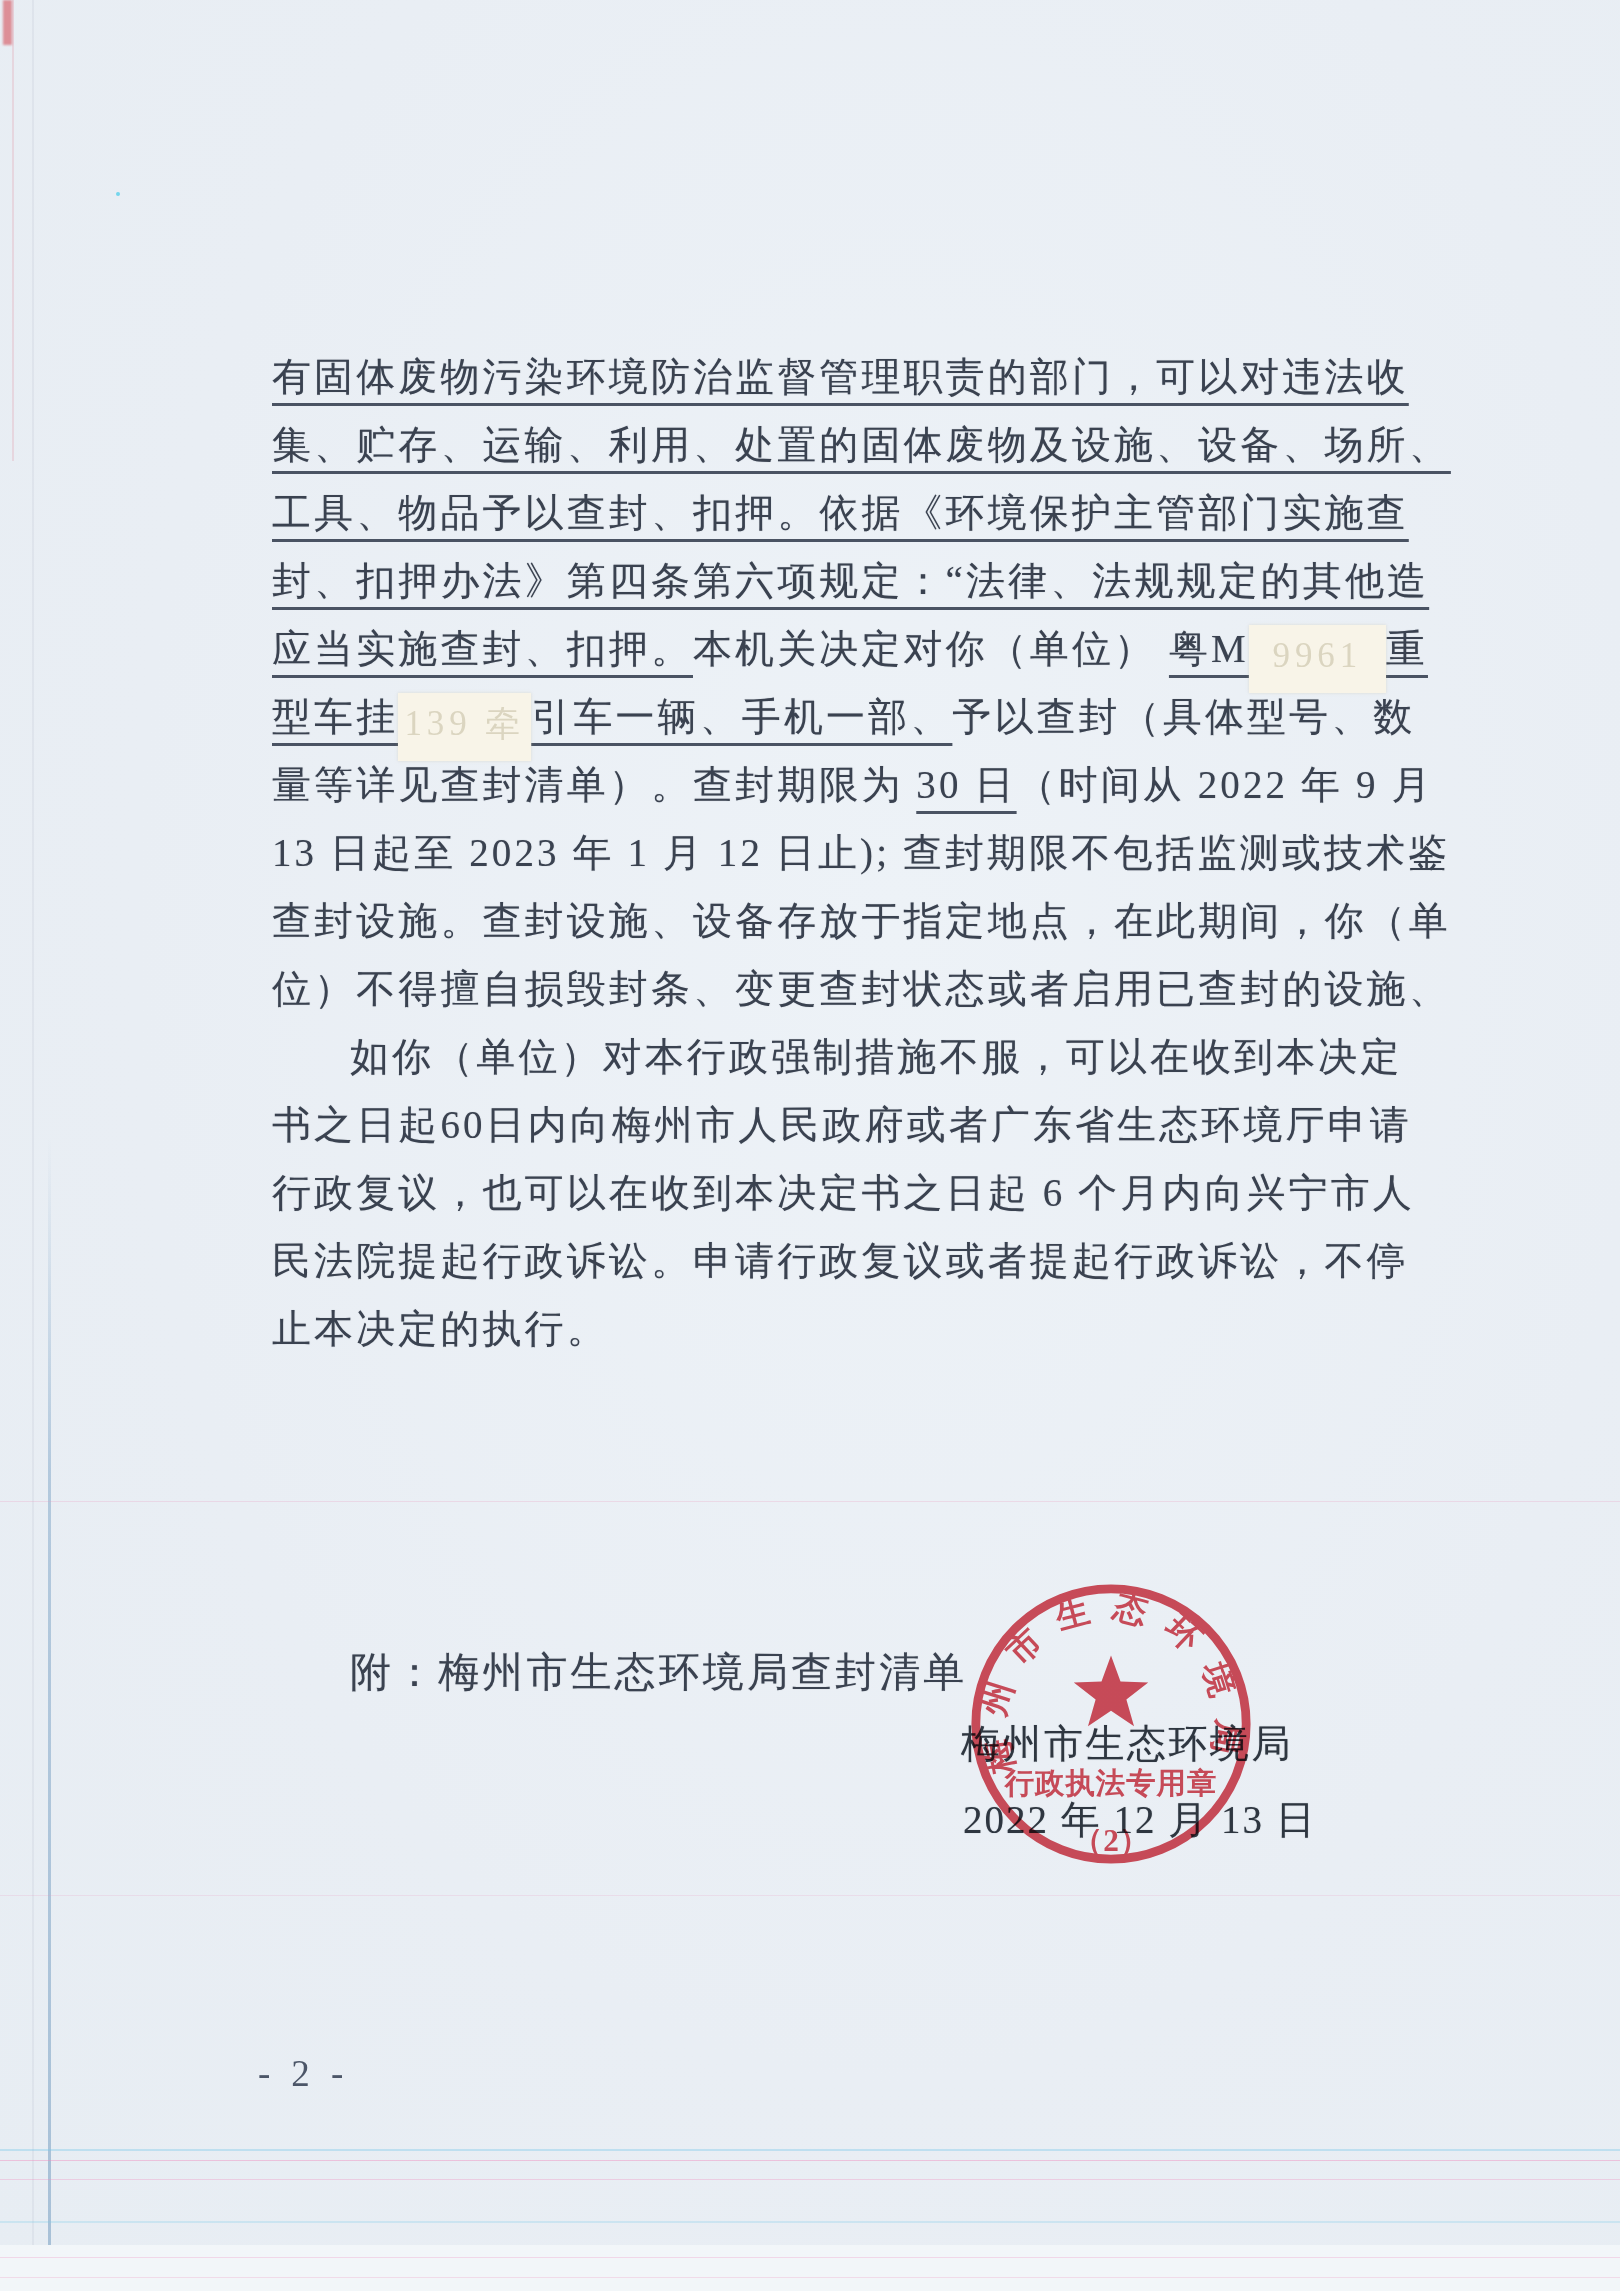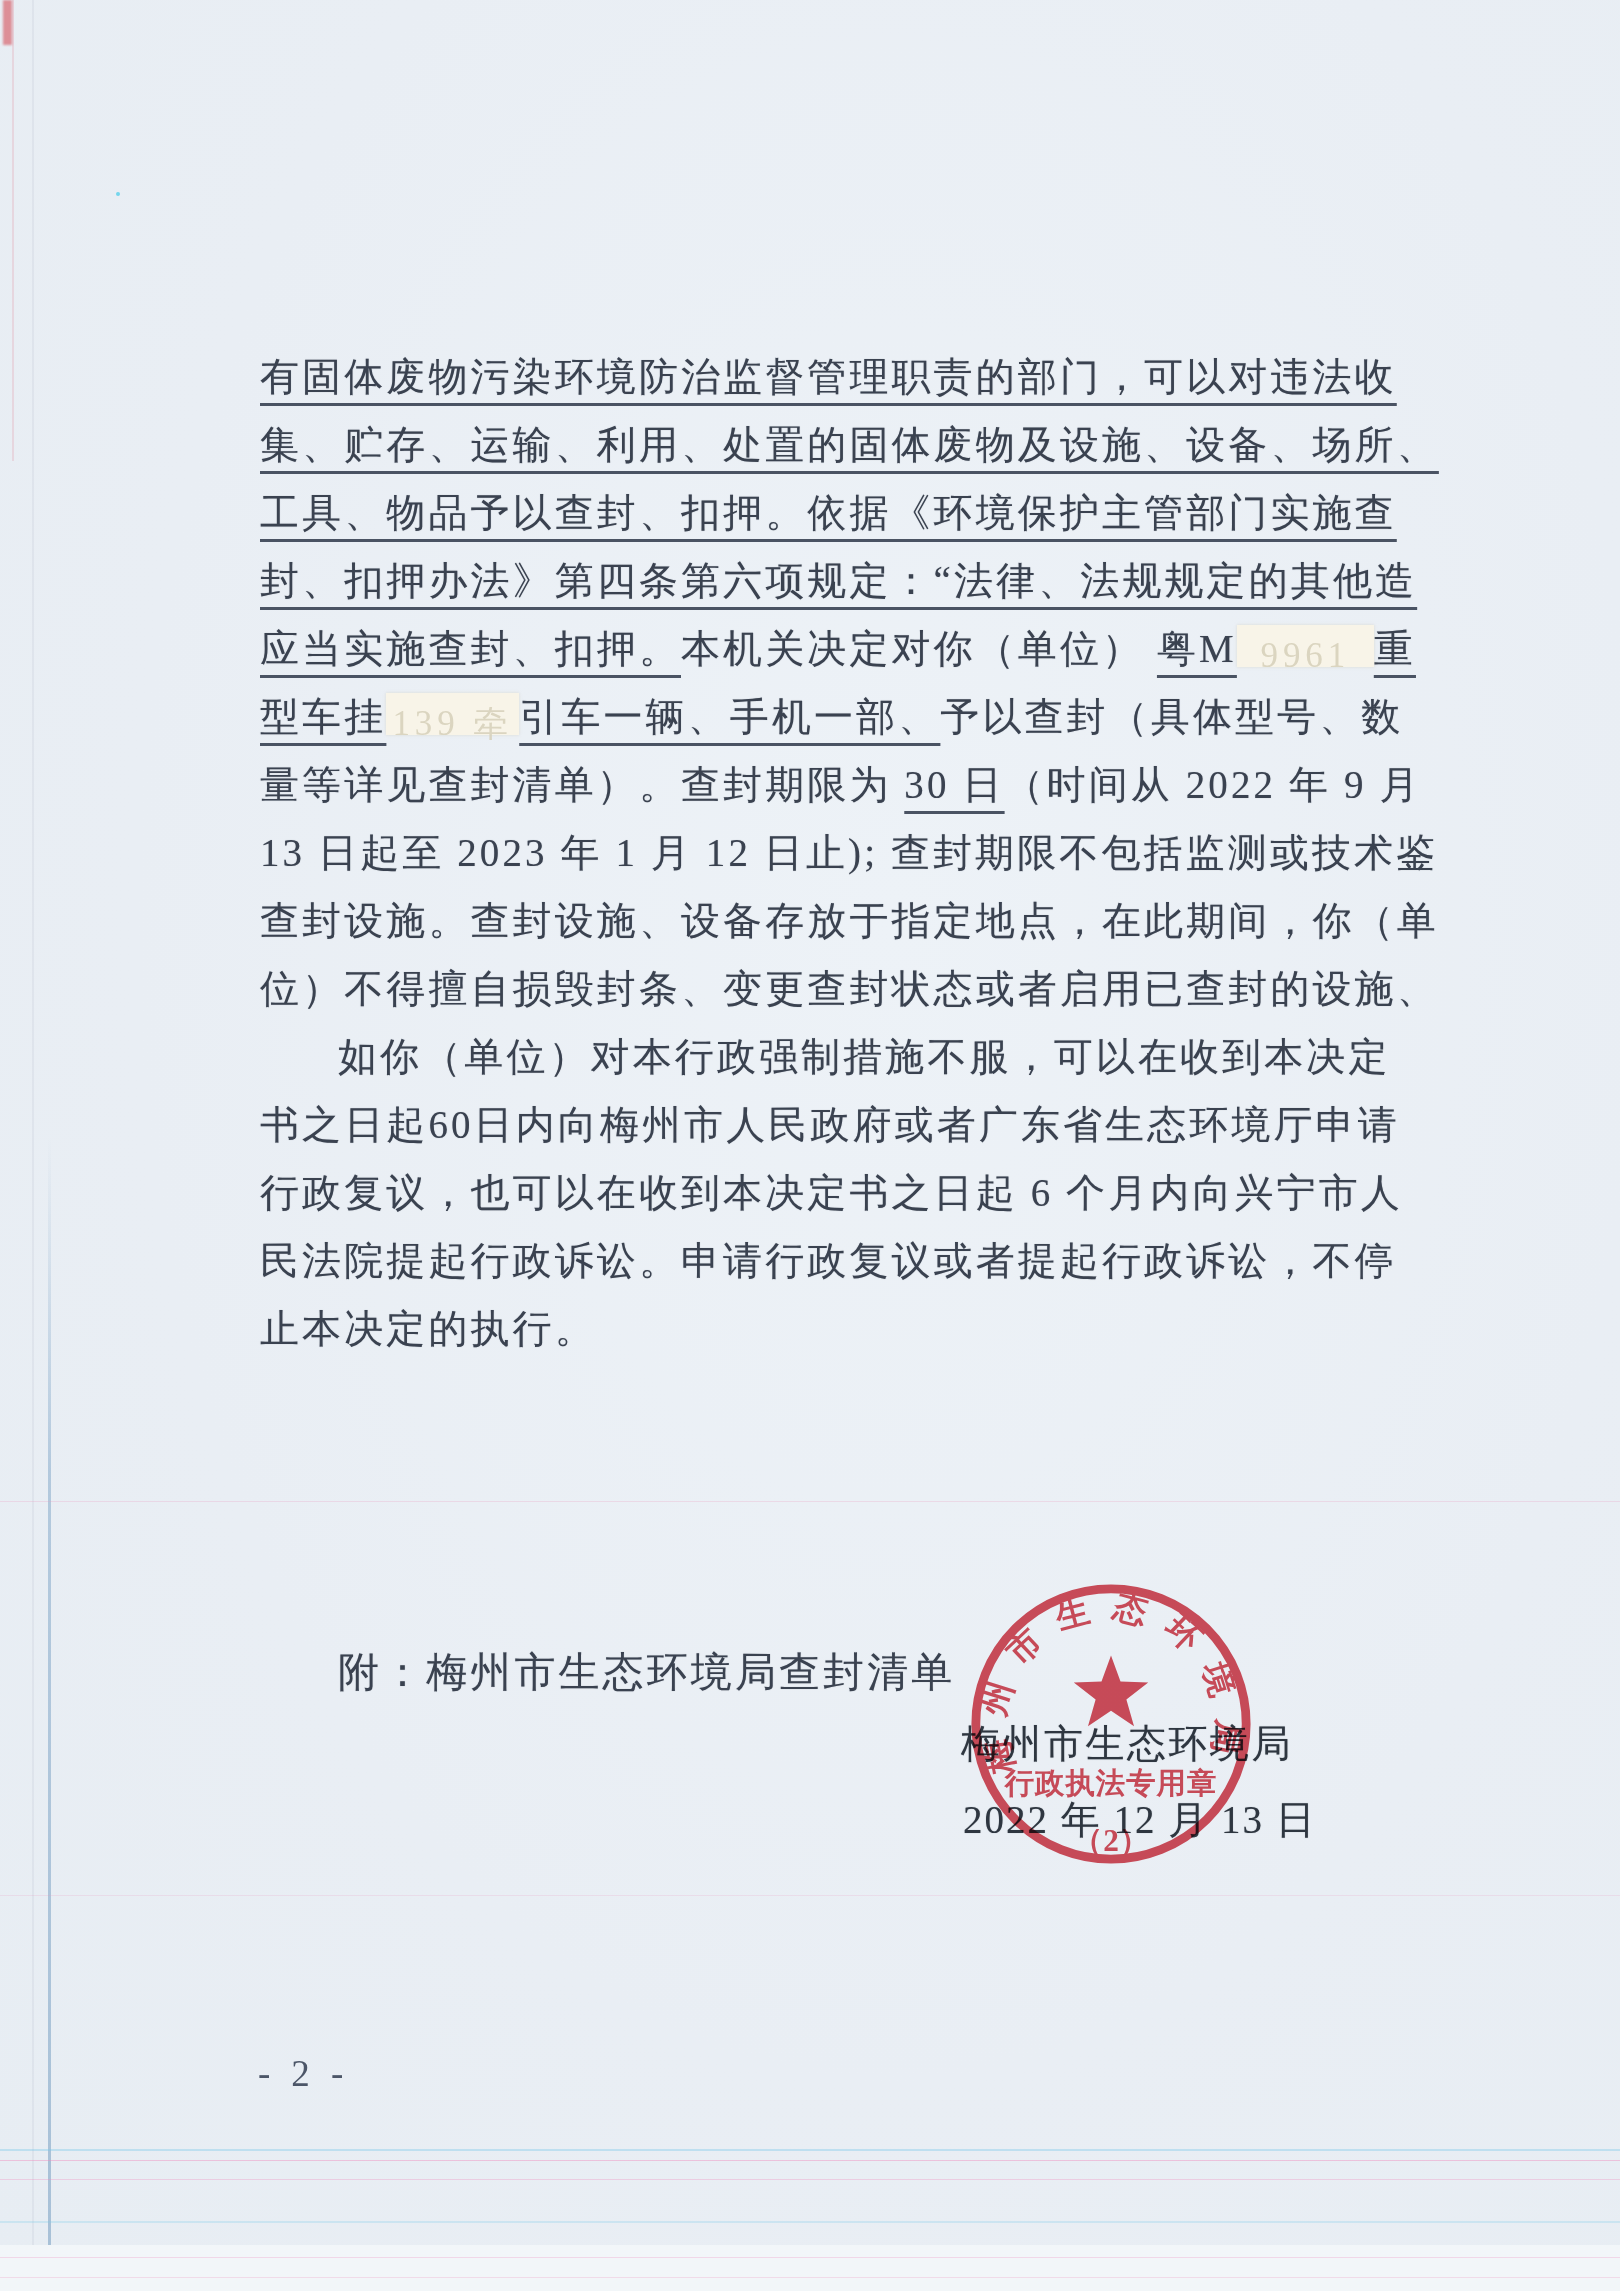--- a/index.html
+++ b/index.html
@@ -14,7 +14,7 @@
   }
   
   .doc-body{
-    position:absolute;left:260px;top:343px;width:1186px;
+    position:absolute;left:272px;top:343px;width:1186px;
   }
   .line{
     height:68px;line-height:68px;

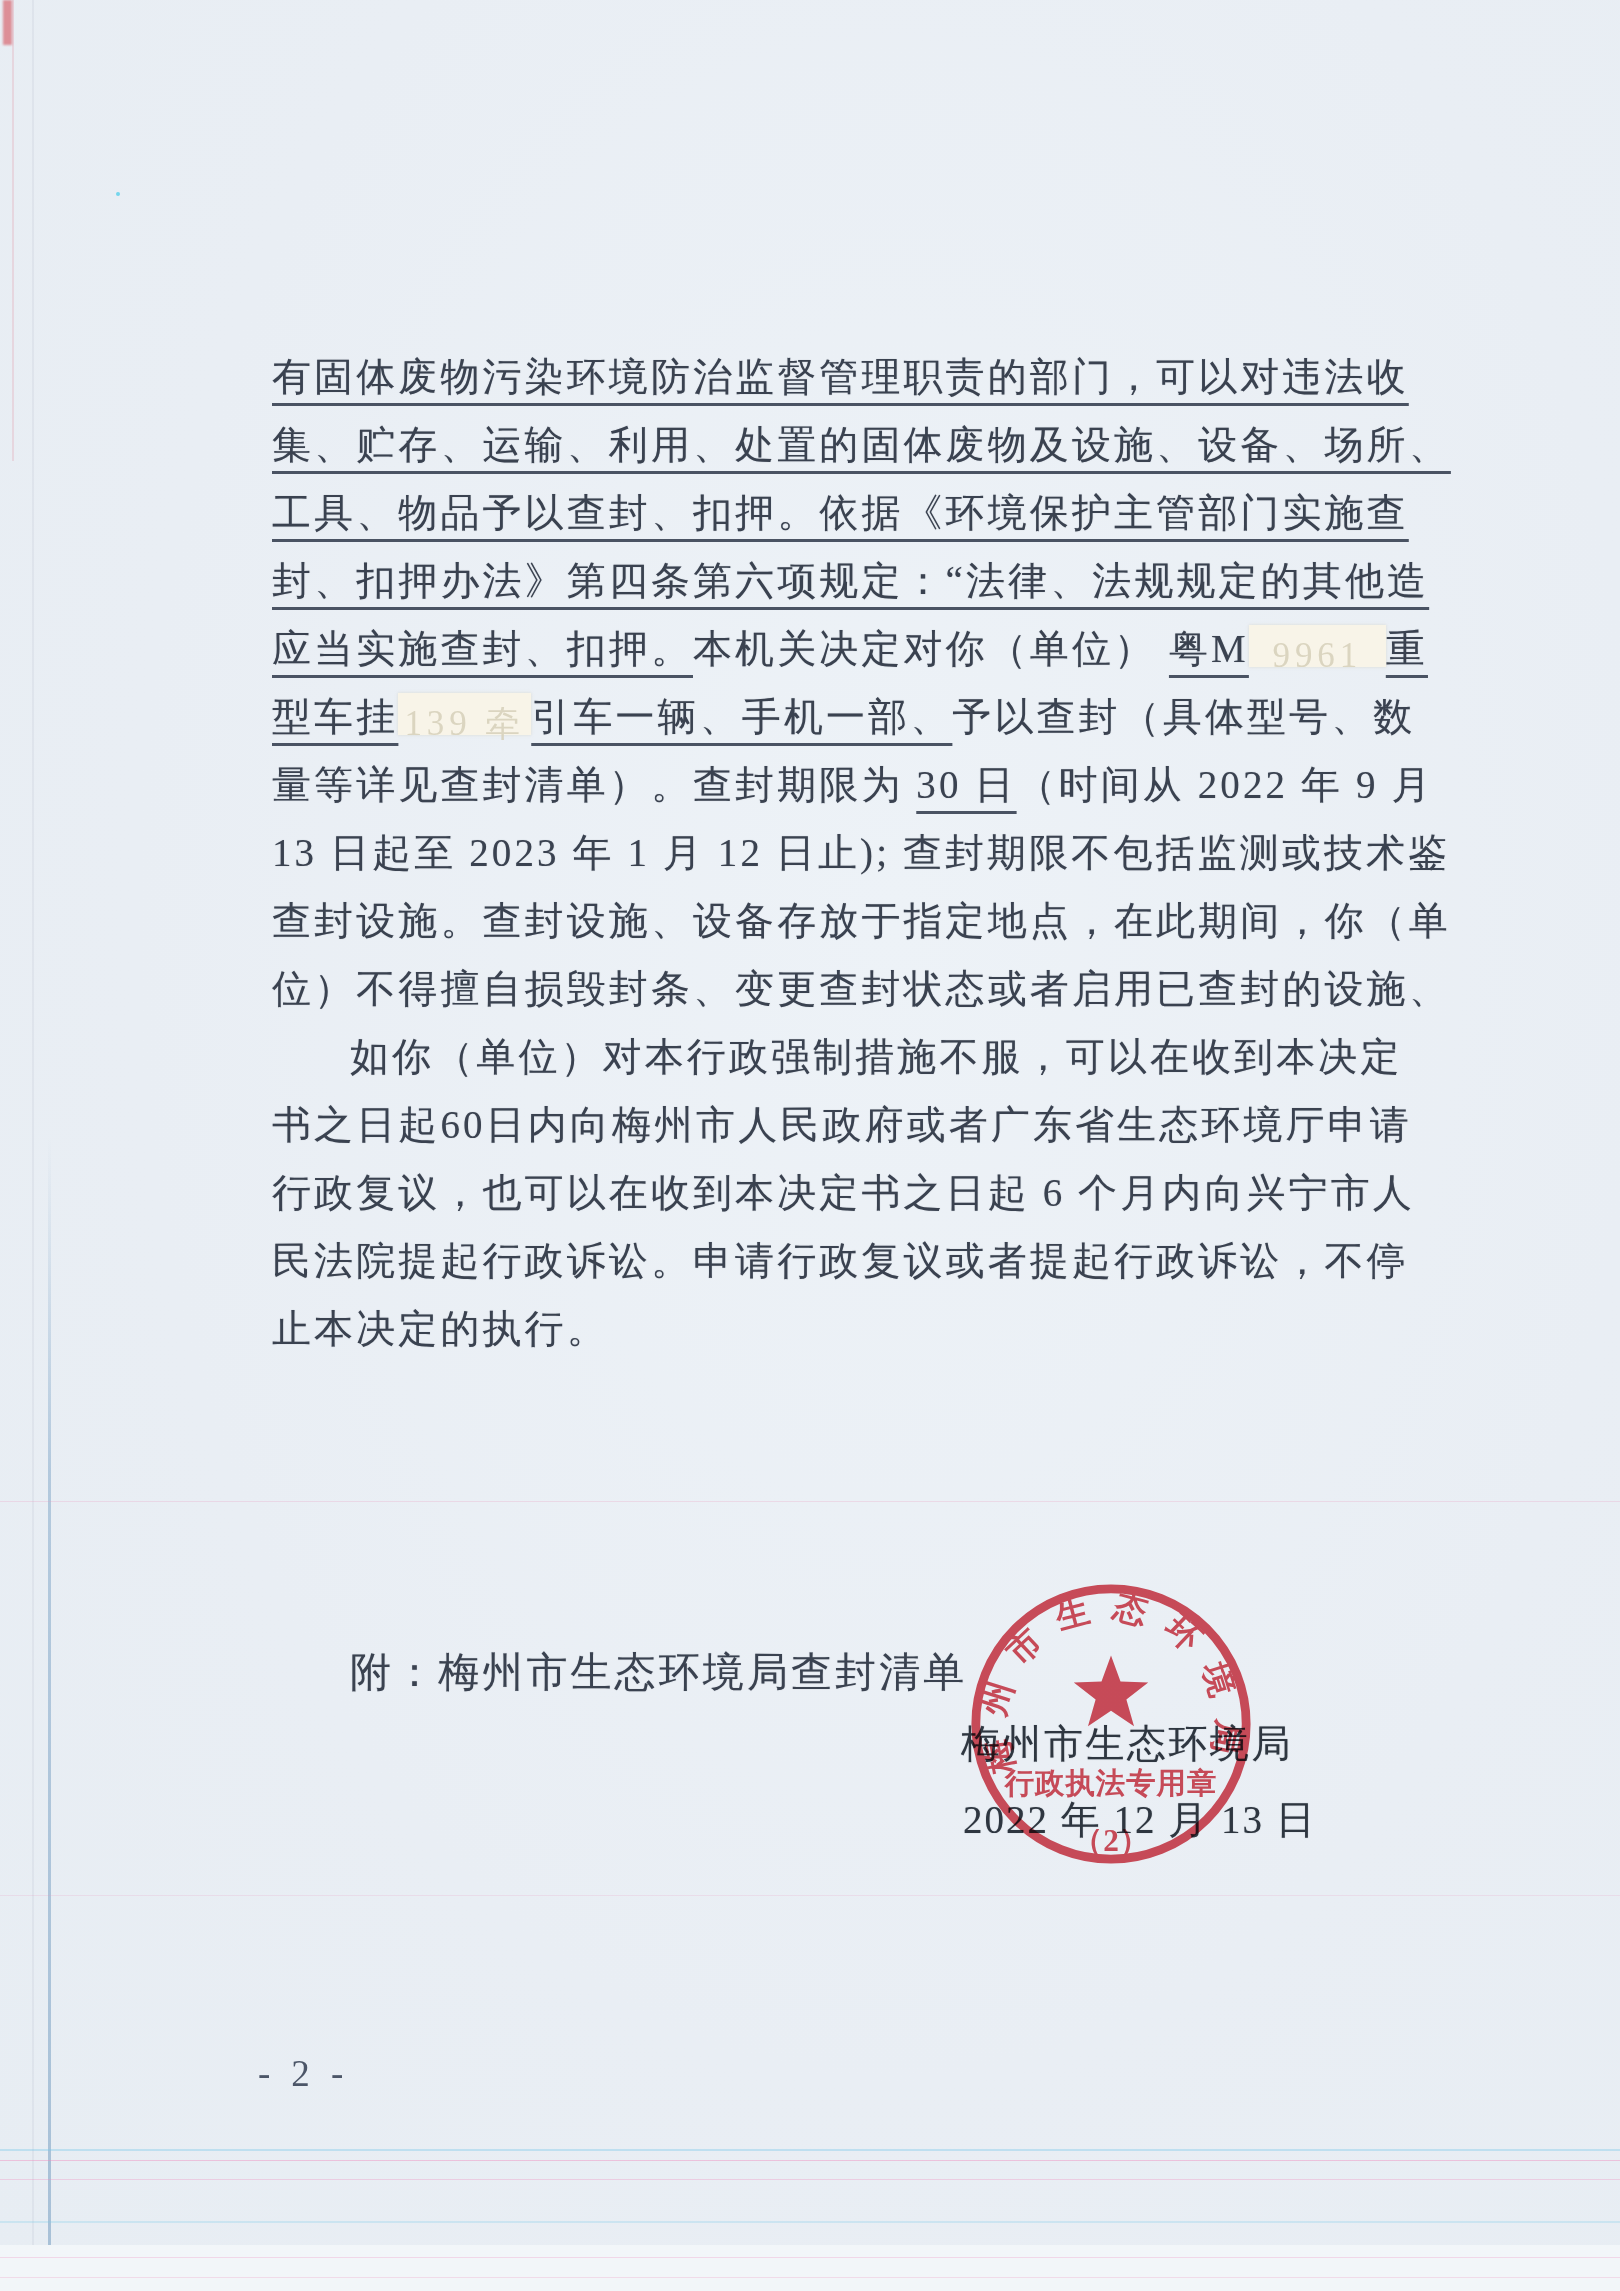--- a/index.html
+++ b/index.html
@@ -40,7 +40,7 @@
   }
   .redact{
     display:inline-block;
-    height:42px;line-height:57px;
+    height:68px;line-height:57px;
     background:#f8f4e8;
     vertical-align:-9.8px;
     position:relative;top:-4.9px;

